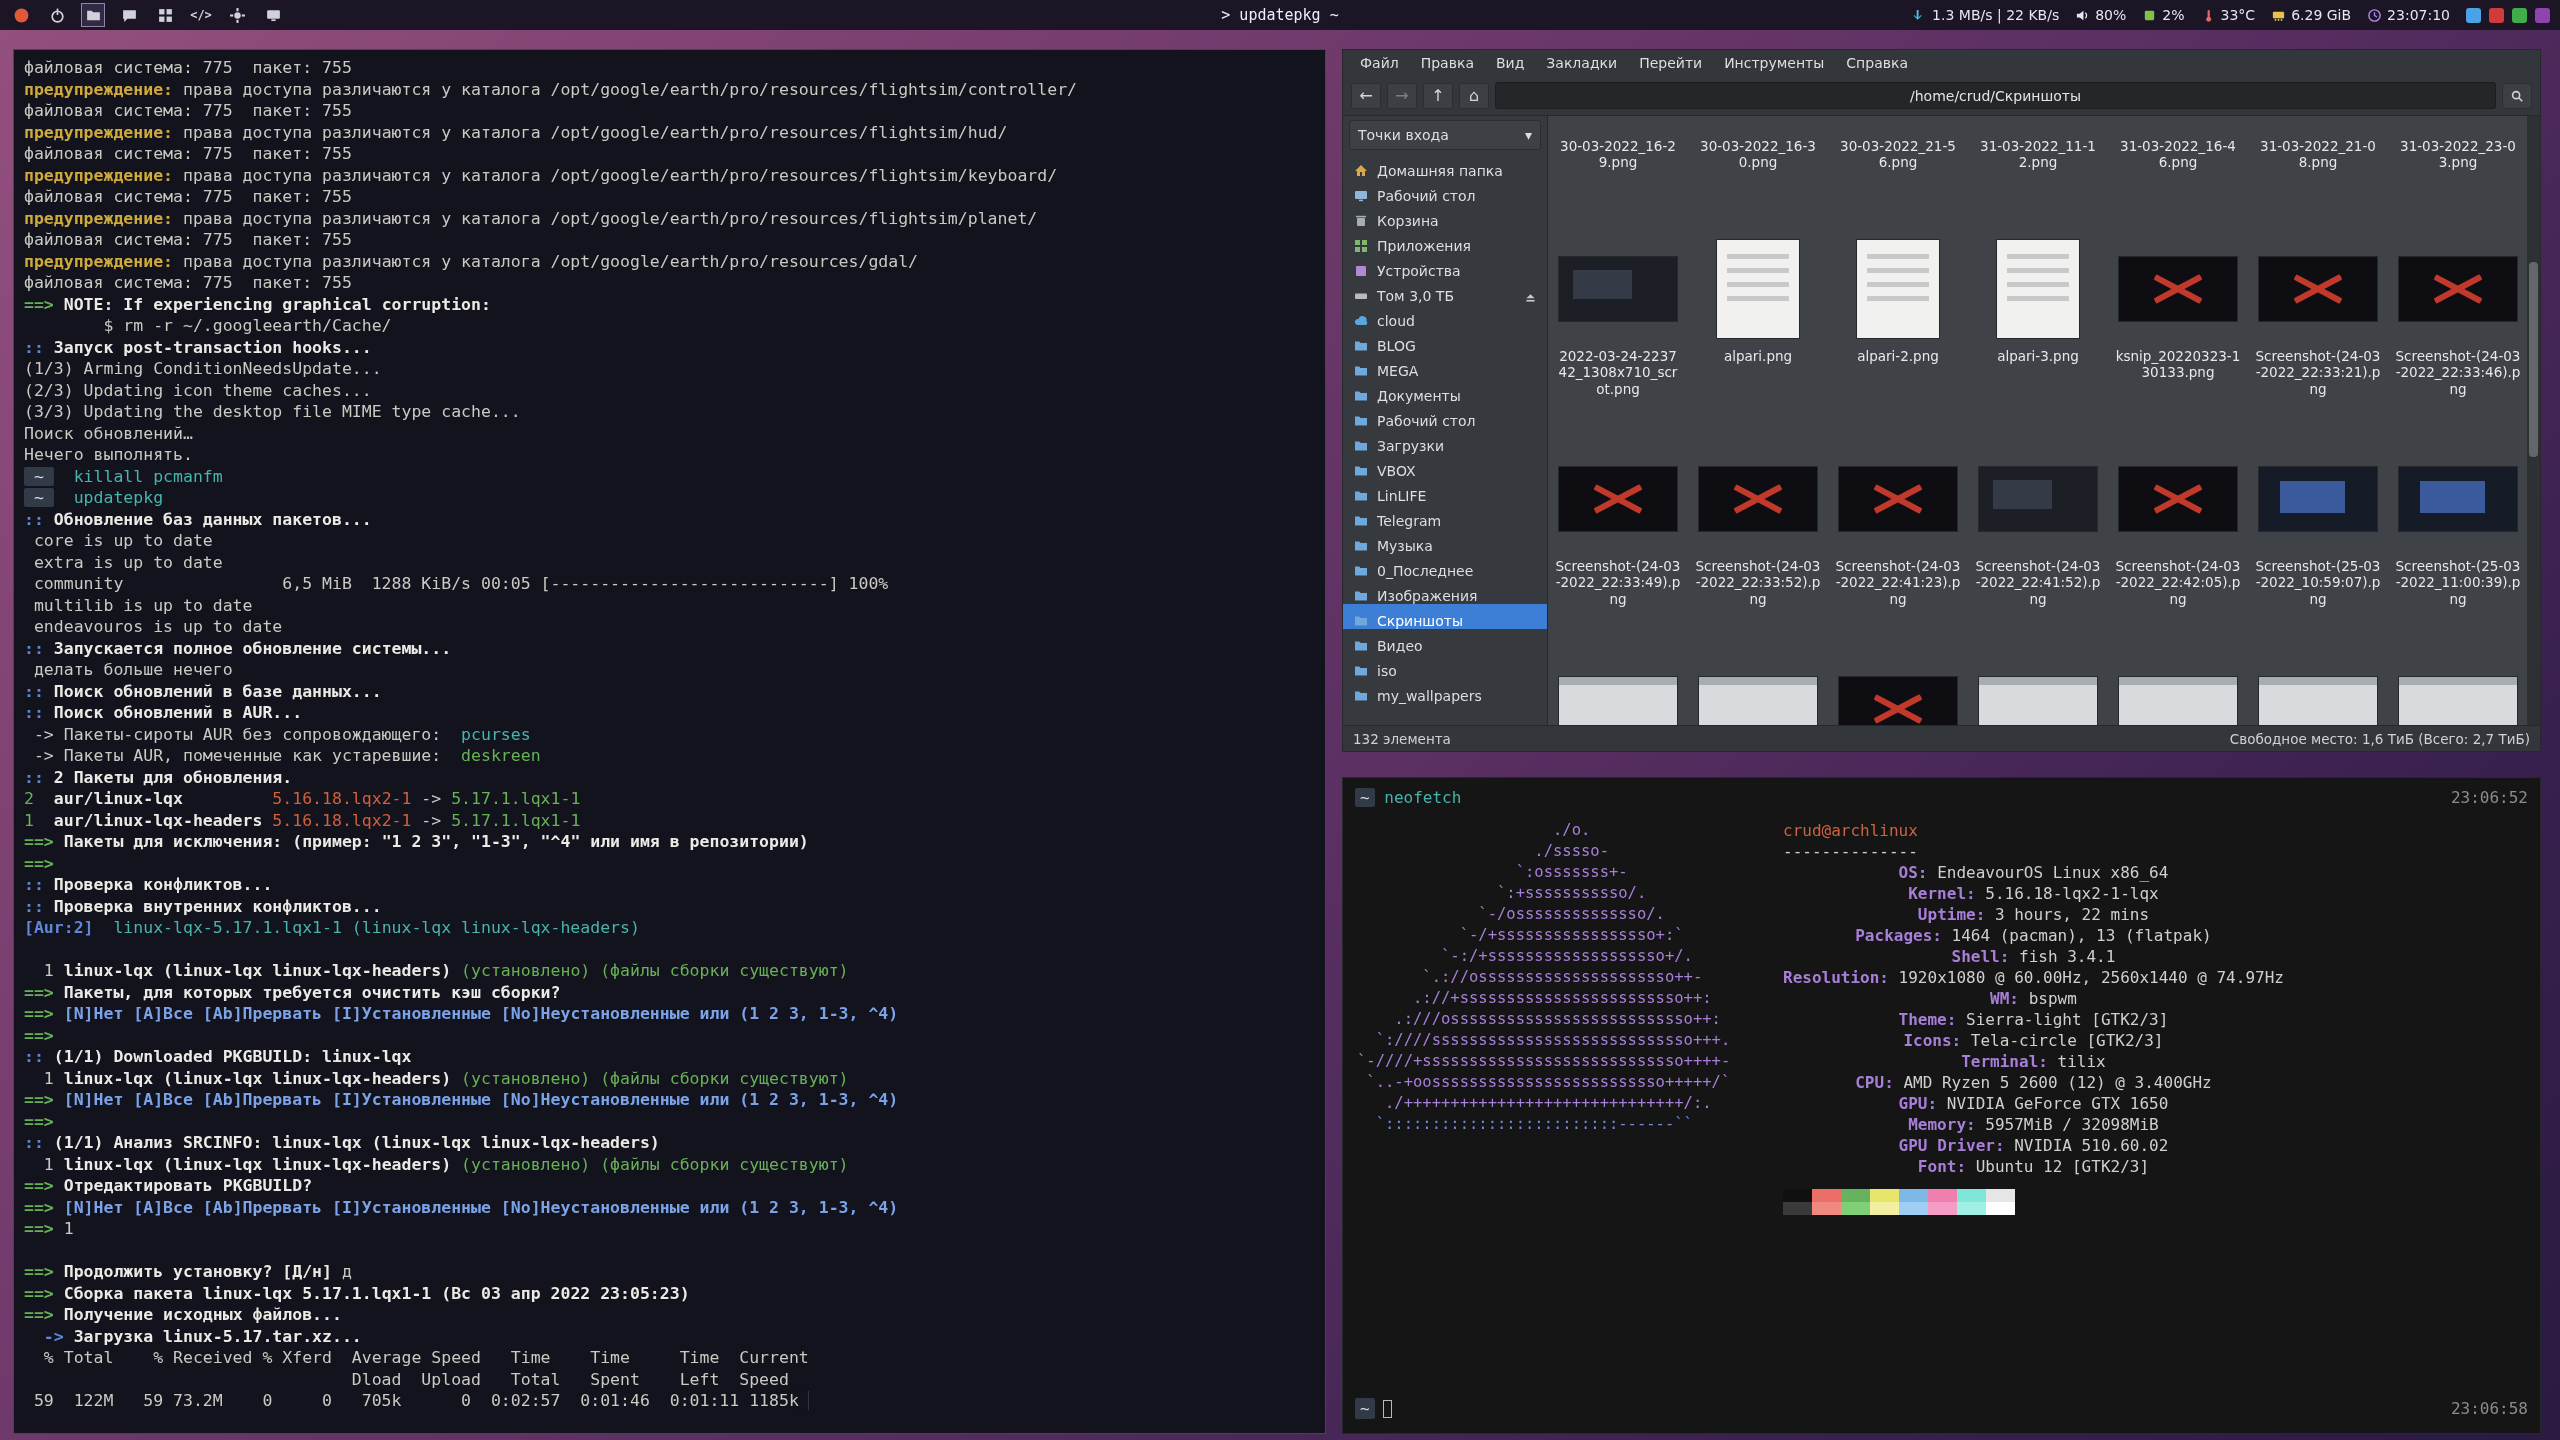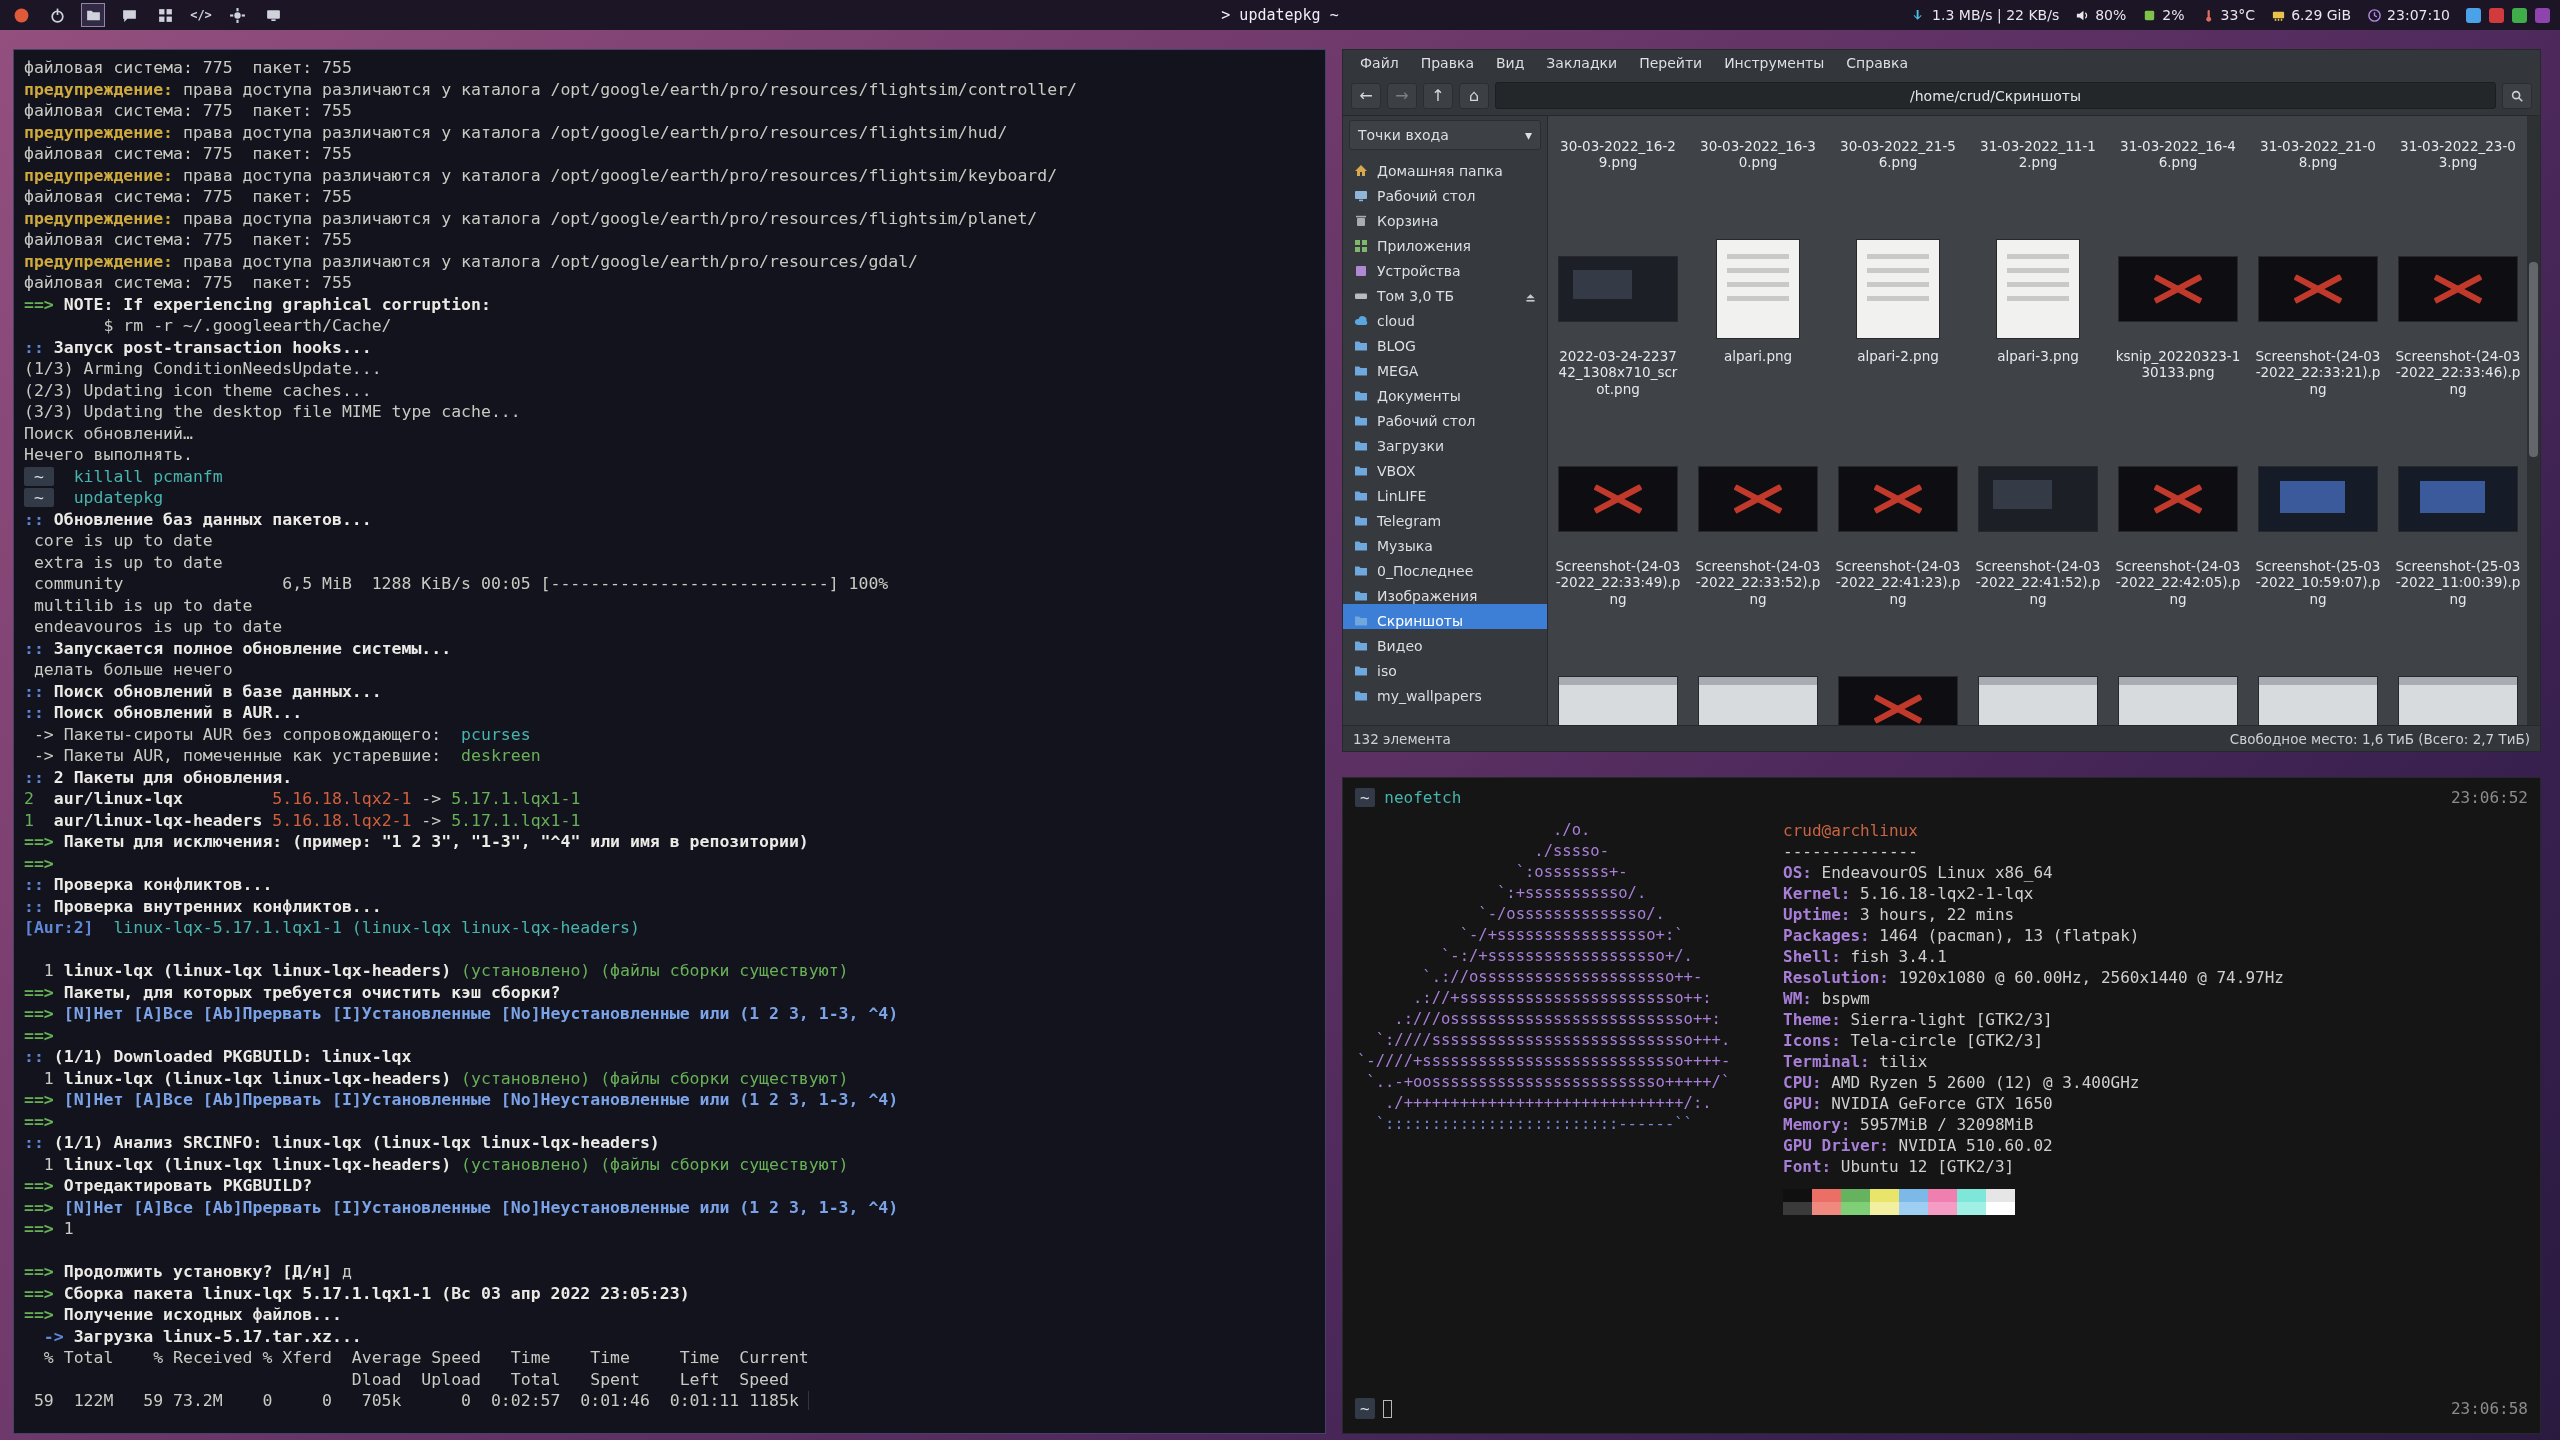--- a/index.html
+++ b/index.html
@@ -96,7 +96,7 @@
   .neo-info { position:absolute; left:440px; top:42px; }
   .neo-title { color:#c96342; font-weight:normal; }
   .neo-sep { color:#cdd0ce; }
-  .neo-row { white-space:pre-wrap; }
+  .neo-row { white-space:pre-wrap;text-align:center; }
   .neo-row .k { color:#a87fd8; font-weight:bold; }
   .neo-palette { margin-top:12px; }
   .neo-palette .prow { display:flex; }

